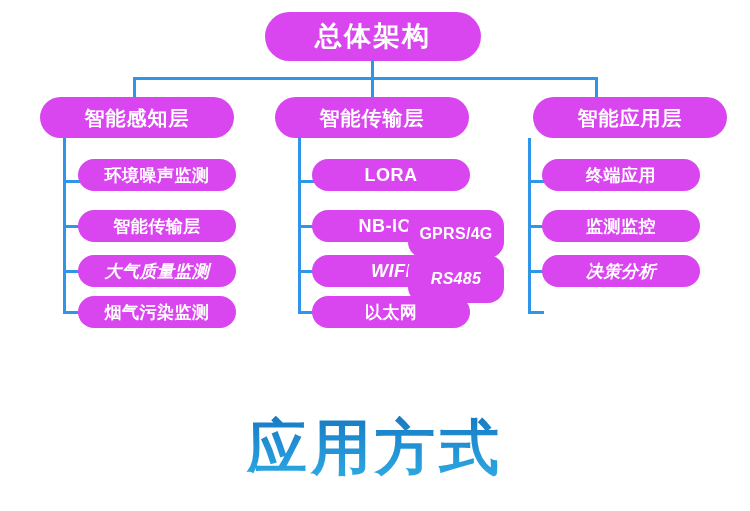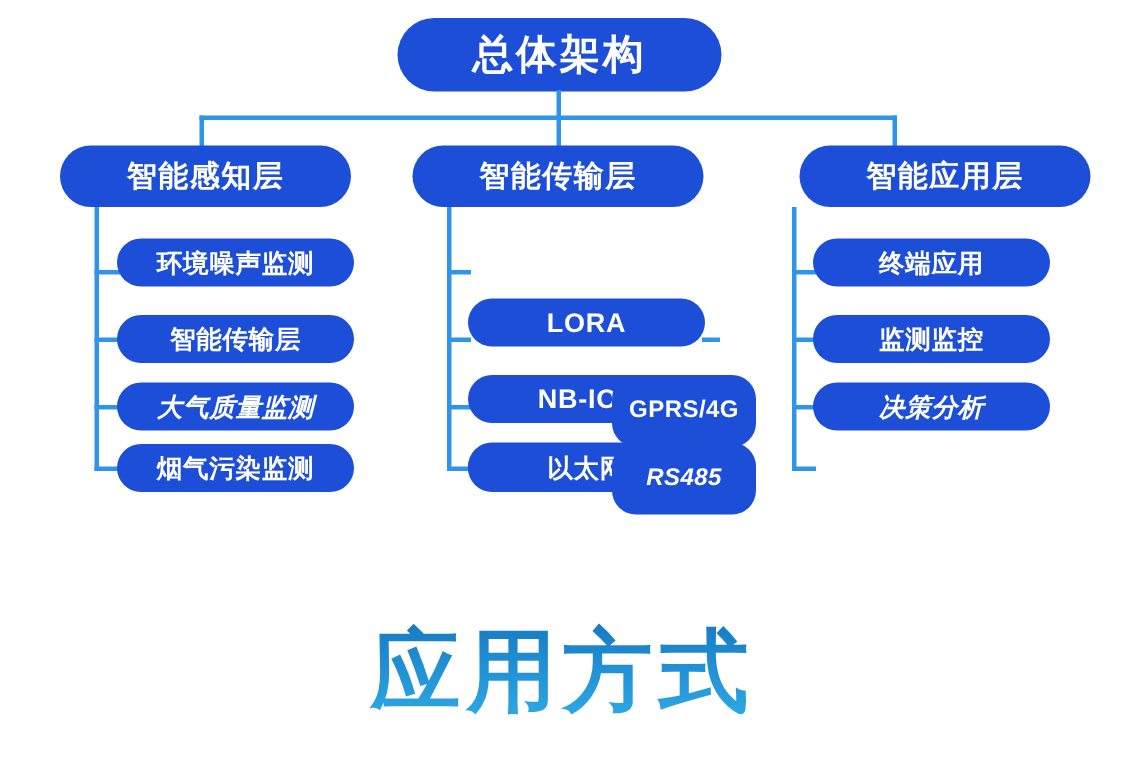--- a/index.html
+++ b/index.html
@@ -31,7 +31,7 @@
   .node {
     position: absolute;
     box-sizing: border-box;
-    background: #1d4ed8;
+    background: #d946ef;
     color: #ffffff;
     display: flex;
     align-items: center;

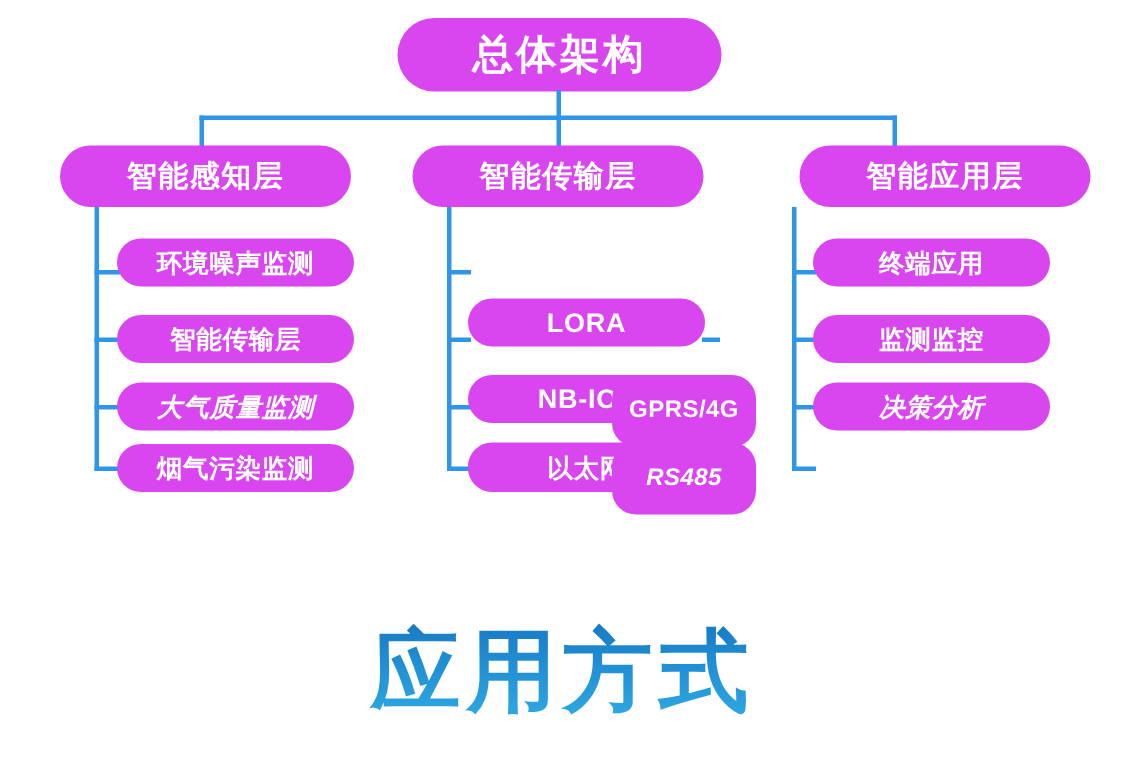--- a/index.html
+++ b/index.html
@@ -90,7 +90,6 @@
   .node.latin {
     font-size: 18px;
     letter-spacing: 0.5px;
-    margin-top: 40px;
   }
 
   .r1 { top: 159px; }

